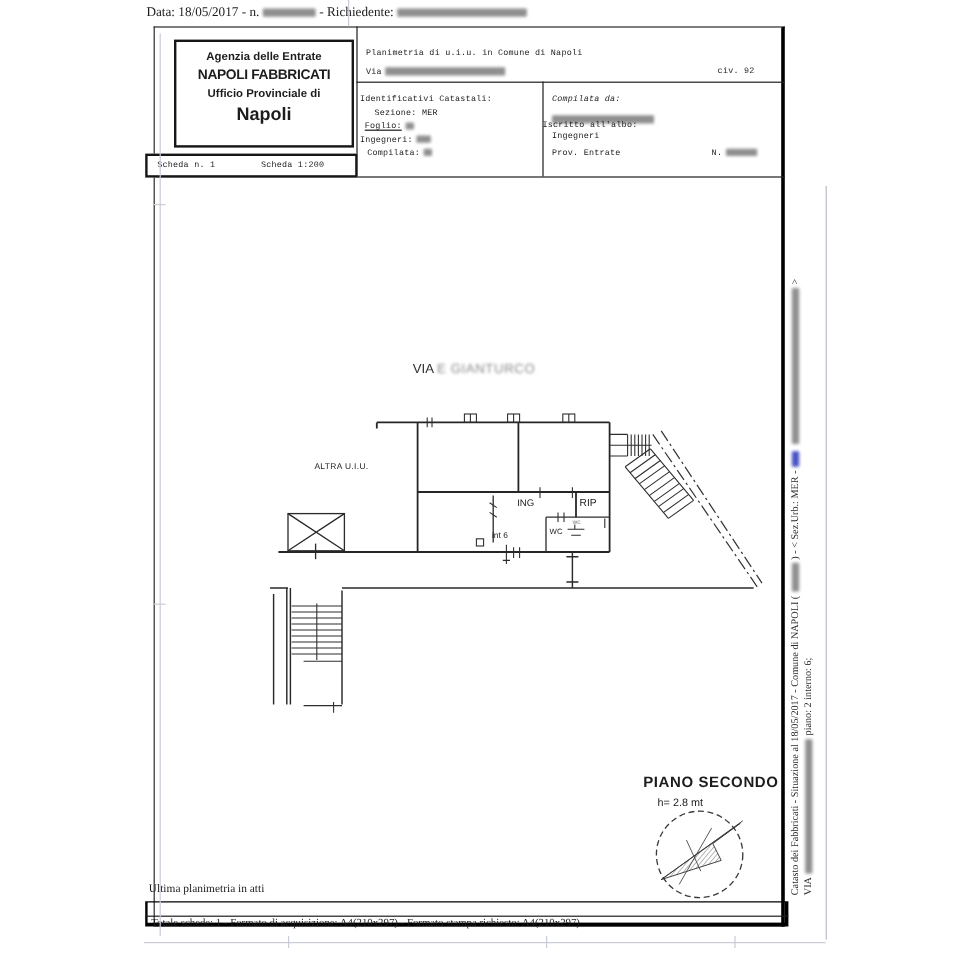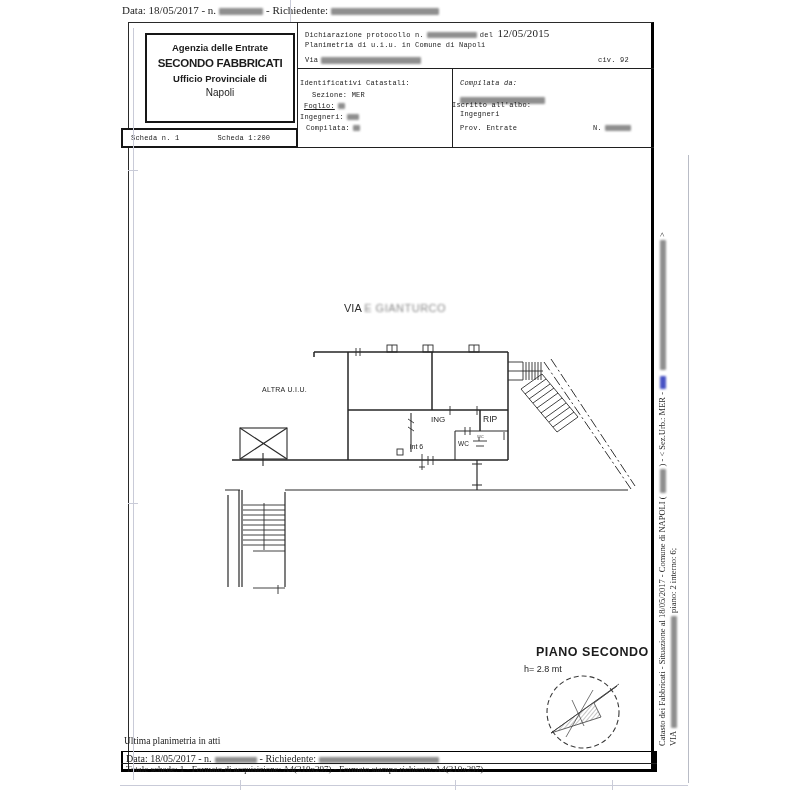--- a/index.html
+++ b/index.html
@@ -51,10 +51,6 @@
     <div class="l4">Napoli</div>
   </div>
 
-  <div class="abs mon m7 row" style="left:305px;top:27px;">
-    <span>Dichiarazione protocollo n.</span><span class="r" style="width:50px;"></span><span>del</span>
-    <span class="ser" style="font-size:11px;">12/05/2015</span>
-  </div>
   <div class="abs mon m7 row" style="left:305px;top:41px;">Planimetria di u.i.u. in Comune di Napoli</div>
   <div class="abs mon m7 row" style="left:305px;top:56px;">
     <span>Via</span><span class="r" style="width:100px;height:7px;"></span>

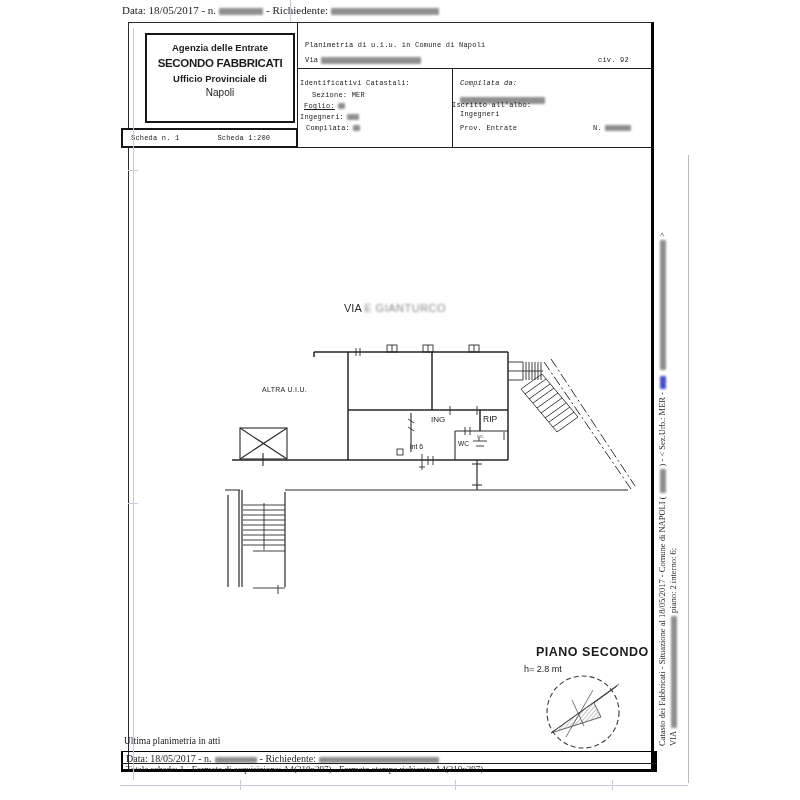--- a/index.html
+++ b/index.html
@@ -46,7 +46,7 @@
 
   <div class="logo-box san">
     <div class="l1">Agenzia delle Entrate</div>
-    <div class="l2">SECONDO FABBRICATI</div>
+    <div class="l2">NAPOLI FABBRICATI</div>
     <div class="l3">Ufficio Provinciale di</div>
     <div class="l4">Napoli</div>
   </div>

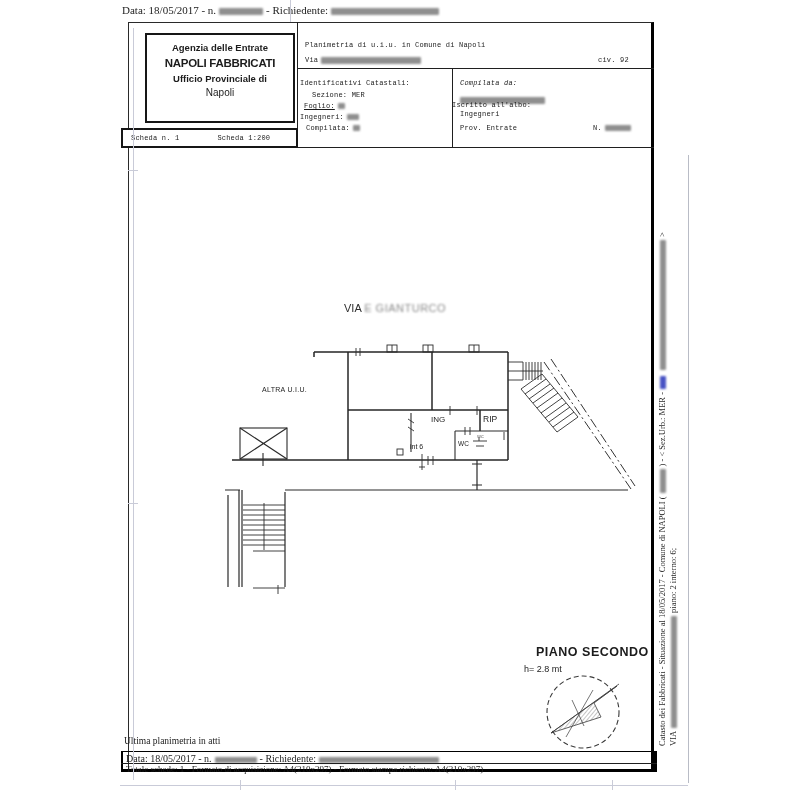--- a/index.html
+++ b/index.html
@@ -20,7 +20,7 @@
   .logo-box .l1{font-weight:bold;font-size:9.5px;margin-bottom:4px;}
   .logo-box .l2{font-weight:bold;font-size:11.5px;letter-spacing:-0.3px;margin-bottom:4px;}
   .logo-box .l3{font-weight:bold;font-size:9.5px;margin-bottom:3px;}
-  .logo-box .l4{font-weight:normal;font-size:10px;}
+  .logo-box .l4{font-weight:bold;font-size:15px;}
   .m7{font-size:7px;letter-spacing:.2px;}
   .side-wrap{position:absolute;left:657px;top:746px;width:557px;
              transform:rotate(-90deg);transform-origin:0 0;

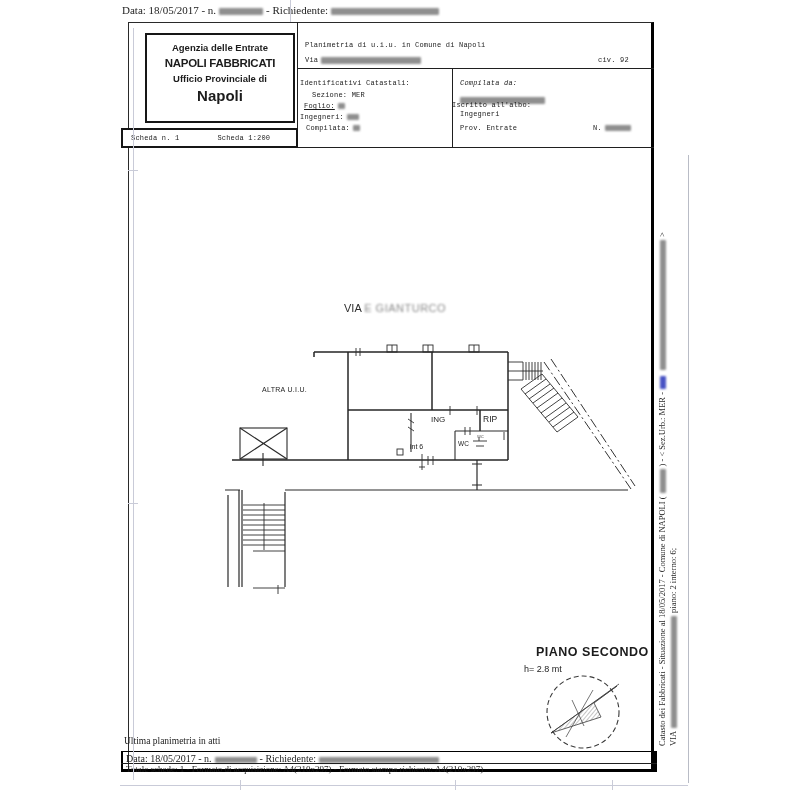--- a/index.html
+++ b/index.html
@@ -180,7 +180,7 @@
   <div class="abs san" style="left:477px;top:433px;font-size:5.5px;color:#777;">wc</div>
   <div class="abs san" style="left:410px;top:443px;font-size:7px;">int 6</div>
   <div class="abs san" style="left:536px;top:645px;font-size:12.5px;font-weight:600;letter-spacing:.5px;">PIANO SECONDO</div>
-  <div class="abs san" style="left:524px;top:664px;font-size:9px;">h= 2.8 mt</div>
+  <div class="abs san" style="left:548px;top:664px;font-size:9px;">h= 2.8 mt</div>
 
   <div class="abs ser" style="left:124px;top:736px;font-size:9.5px;">Ultima planimetria in atti</div>
 

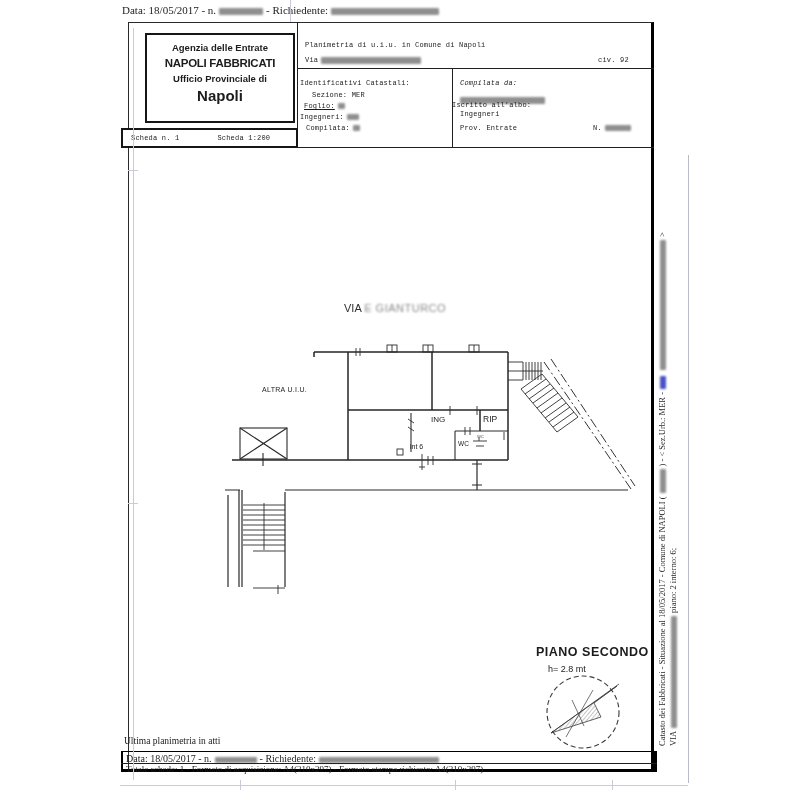--- a/index.html
+++ b/index.html
@@ -186,9 +186,6 @@
 
   <div class="abs" style="left:121px;top:751px;width:536px;height:21px;box-sizing:border-box;
        border-top:1.5px solid #000;border-bottom:3px solid #000;border-left:2px solid #000;border-right:3px solid #000;"></div>
-  <div class="abs ser row" style="left:126px;top:753px;font-size:10px;">
-    <span>Data: 18/05/2017 - n.</span><span class="r" style="width:42px;"></span><span>- Richiedente:</span><span class="r" style="width:120px;"></span>
-  </div>
   <div class="hl" style="left:121px;top:763px;width:536px;height:1px;"></div>
   <div class="abs ser row" style="left:126px;top:764px;font-size:9px;">Totale schede: 1 - Formato di acquisizione: A4(210x297) - Formato stampa richiesto: A4(210x297)</div>
 

